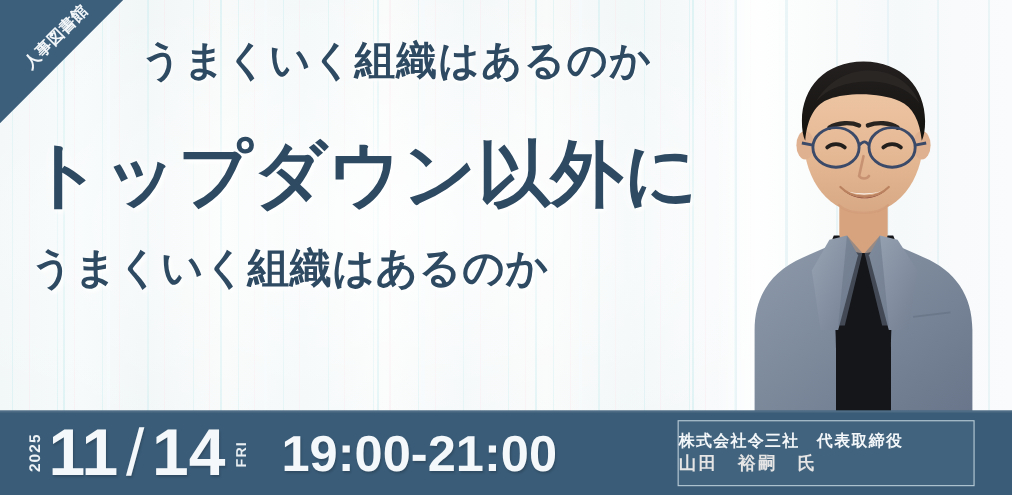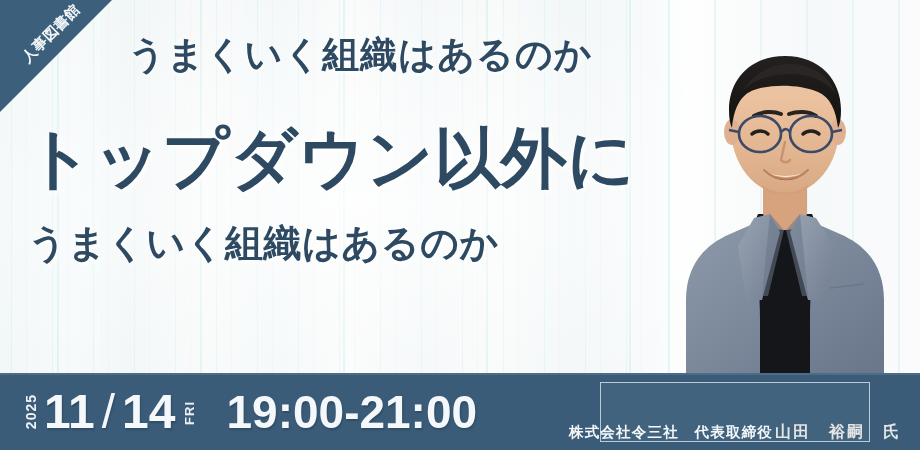--- a/index.html
+++ b/index.html
@@ -208,7 +208,7 @@
     padding-bottom: 1px;
   }
   .mmdd {
-    font-size: 48px;
+    font-size: 60px;
     font-weight: 700;
     color: #f4f8fa;
     letter-spacing: 0px;

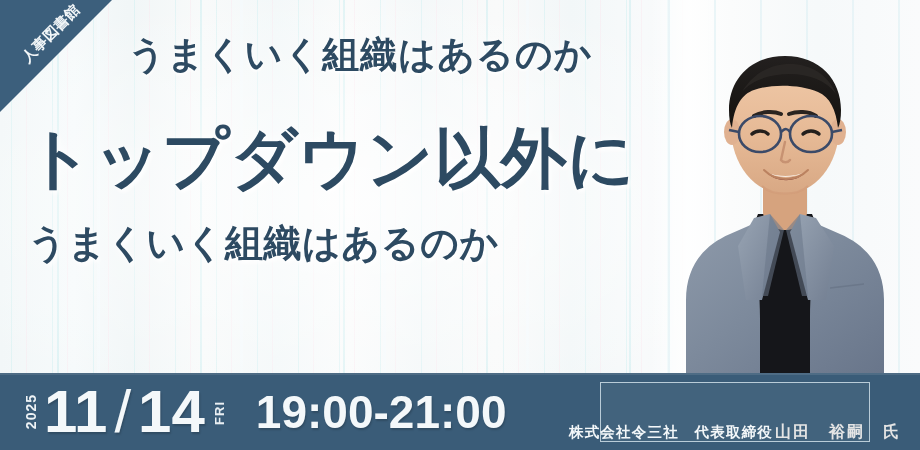--- a/index.html
+++ b/index.html
@@ -242,14 +242,15 @@
 
   .speaker-box {
     position: absolute;
-    right: 50px;
+    right: 34px;
     top: 9px;
     width: 268px;
     height: 58px;
     border: 1px solid #b9ccd8;
     background: rgba(255,255,255,.045);
     display: flex;
-    align-items: flex-end;
+    flex-direction: column;
+    align-items: flex-start;
     justify-content: center;
     gap: 2px;
   }

